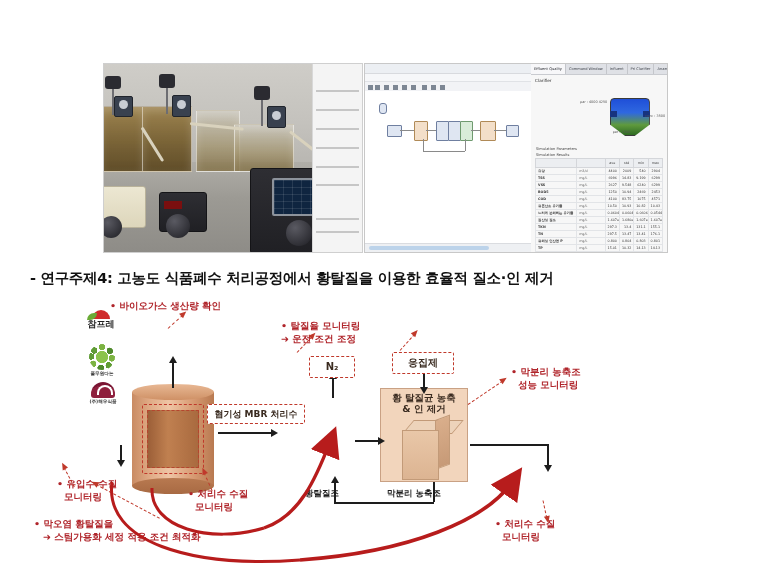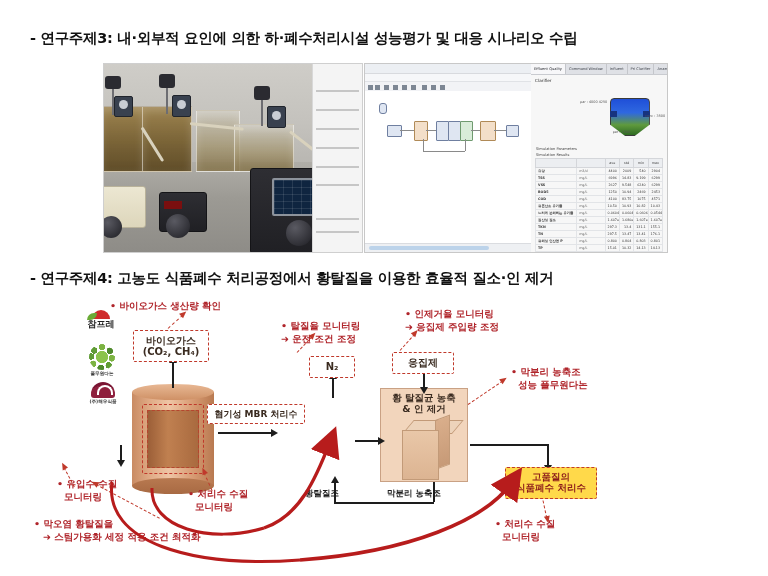--- a/index.html
+++ b/index.html
@@ -174,7 +174,6 @@
 
 <div class="page">
 
-  <div class="heading" id="heading-3">- 연구주제3: 내·외부적 요인에 의한 하·폐수처리시설 성능평가 및 대응 시나리오 수립</div>
 
   <div id="photo-lab">
     <div class="ph-wall"></div>

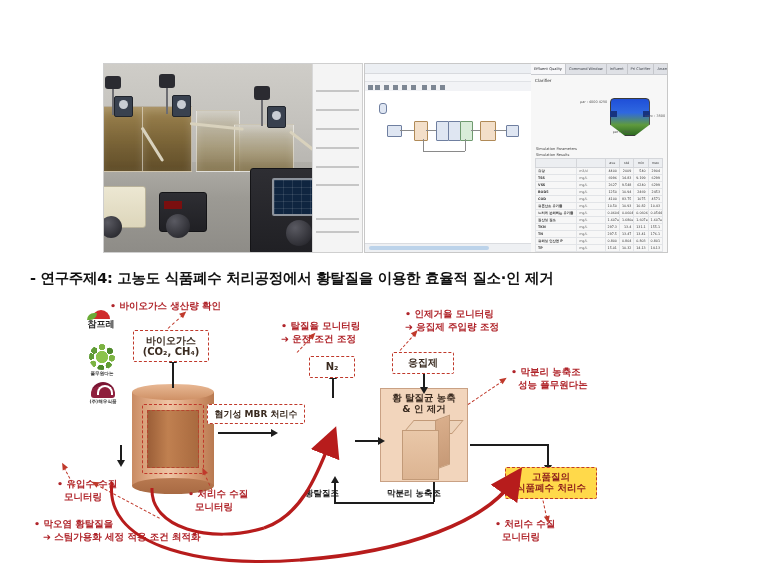--- a/index.html
+++ b/index.html
@@ -518,10 +518,6 @@
         <span class="tip"></span>
       </div>
 
-    <div class="anno" style="left:405px;top:16px;">
-      <div>• 인제거율 모니터링</div>
-      <div>➜ 응집제 주입량 조정</div>
-    </div>
     <div class="dashline" style="left:400px;top:58px;width:22px;transform:rotate(-48deg);">
         <span class="tip"></span>
       </div>

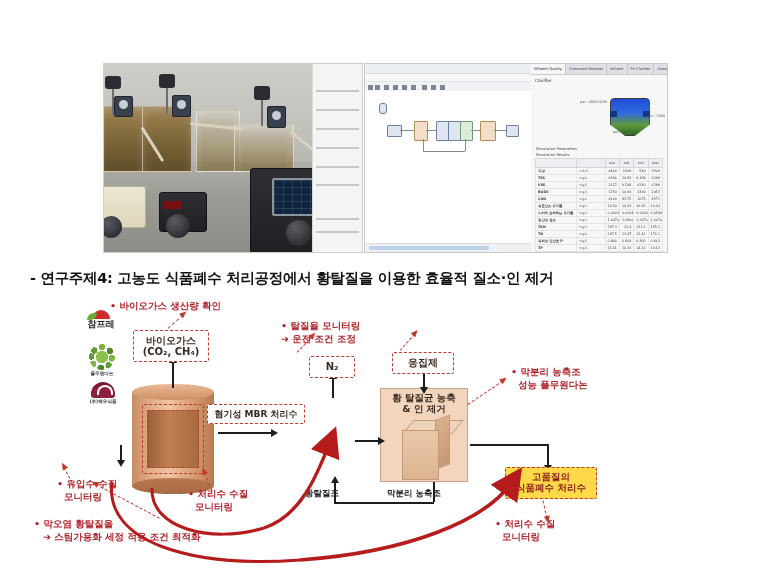--- a/index.html
+++ b/index.html
@@ -439,12 +439,6 @@
     <div class="arrow v up" style="left:172px;top:70px;height:26px;">
         <span class="tip"></span>
       </div>
-    <div class="dbox dashed" id="node-biogas" style="left:133px;top:38px;width:76px;height:32px;">
-      <span>
-          <span style="display:block">바이오가스</span>
-          <span style="display:block">(CO₂, CH₄)</span>
-        </span>
-    </div>
 
     <div class="dbox dashed small" id="node-mbr-effluent" style="left:207px;top:112px;width:98px;height:20px;">
       <span>혐기성 MBR 처리수</span>

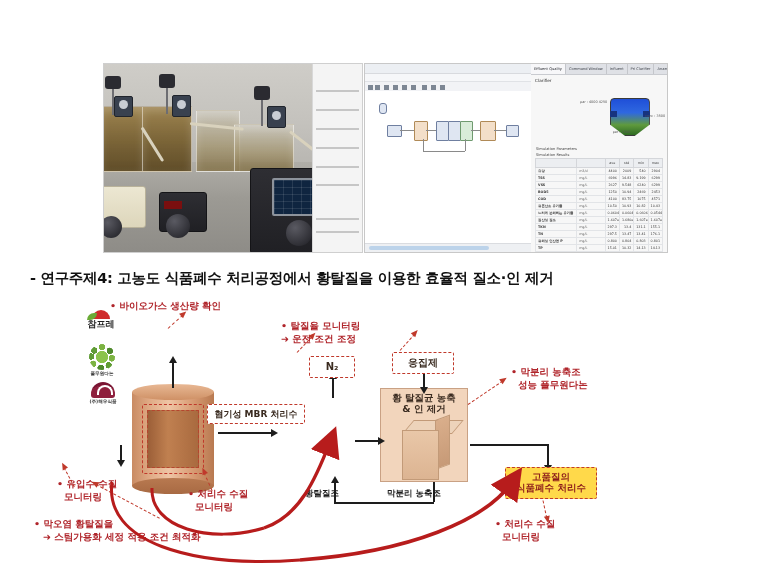--- a/index.html
+++ b/index.html
@@ -518,7 +518,7 @@
 
     <div class="anno" style="left:511px;top:74px;text-align:left;">
       <div>• 막분리 농축조</div>
-      <div style="padding-left:7px;">성능 풀무원다논</div>
+      <div style="padding-left:7px;">성능 모니터링</div>
     </div>
     <div class="dashline" style="left:468px;top:112px;width:42px;transform:rotate(-34deg);">
         <span class="tip"></span>

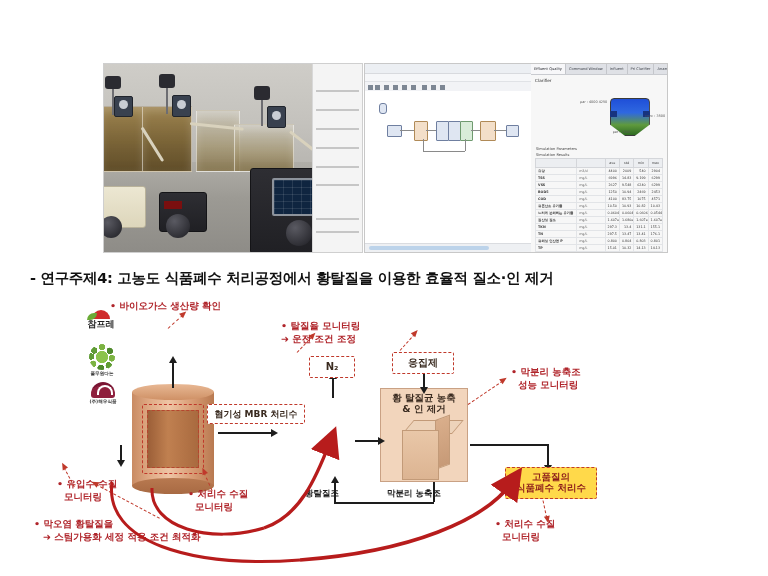--- a/index.html
+++ b/index.html
@@ -490,12 +490,6 @@
     <div class="arrow v down" style="left:547px;top:152px;height:22px;">
         <span class="tip"></span>
       </div>
-    <div class="dbox yellowbox" id="node-product" style="left:505px;top:175px;width:92px;height:32px;">
-      <span>
-          <span style="display:block">고품질의</span>
-          <span style="display:block">식품폐수 처리수</span>
-        </span>
-    </div>
 
     <div class="anno" style="left:110px;top:8px;">
       <div>• 바이오가스 생산량 확인</div>

